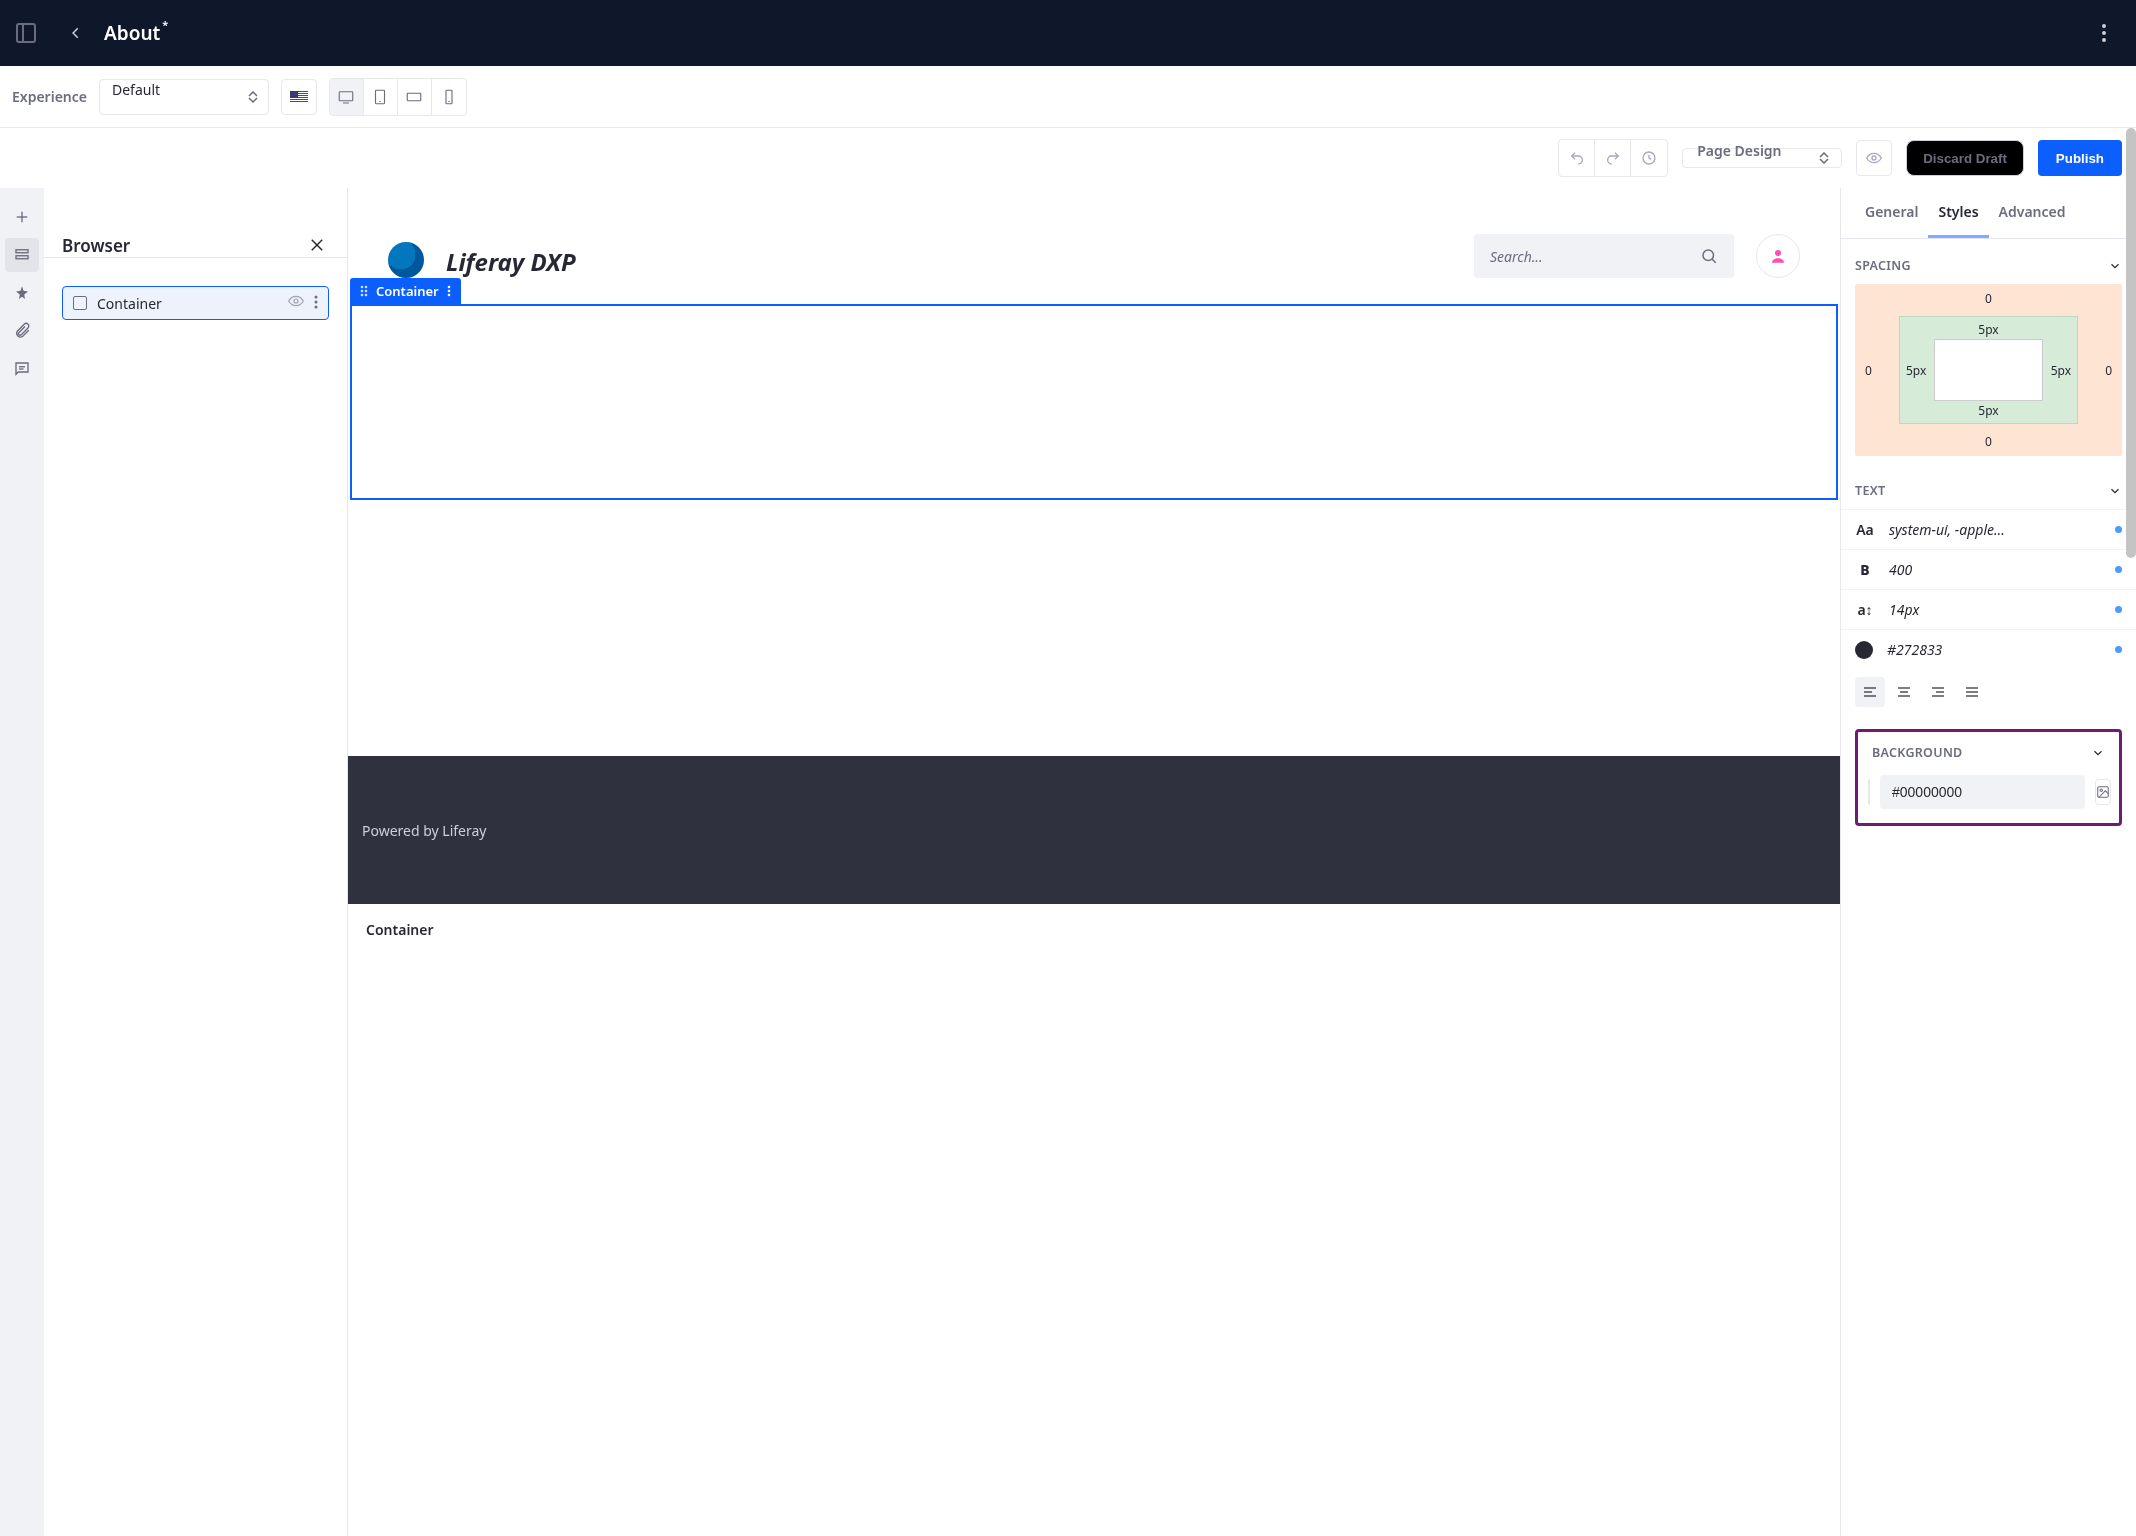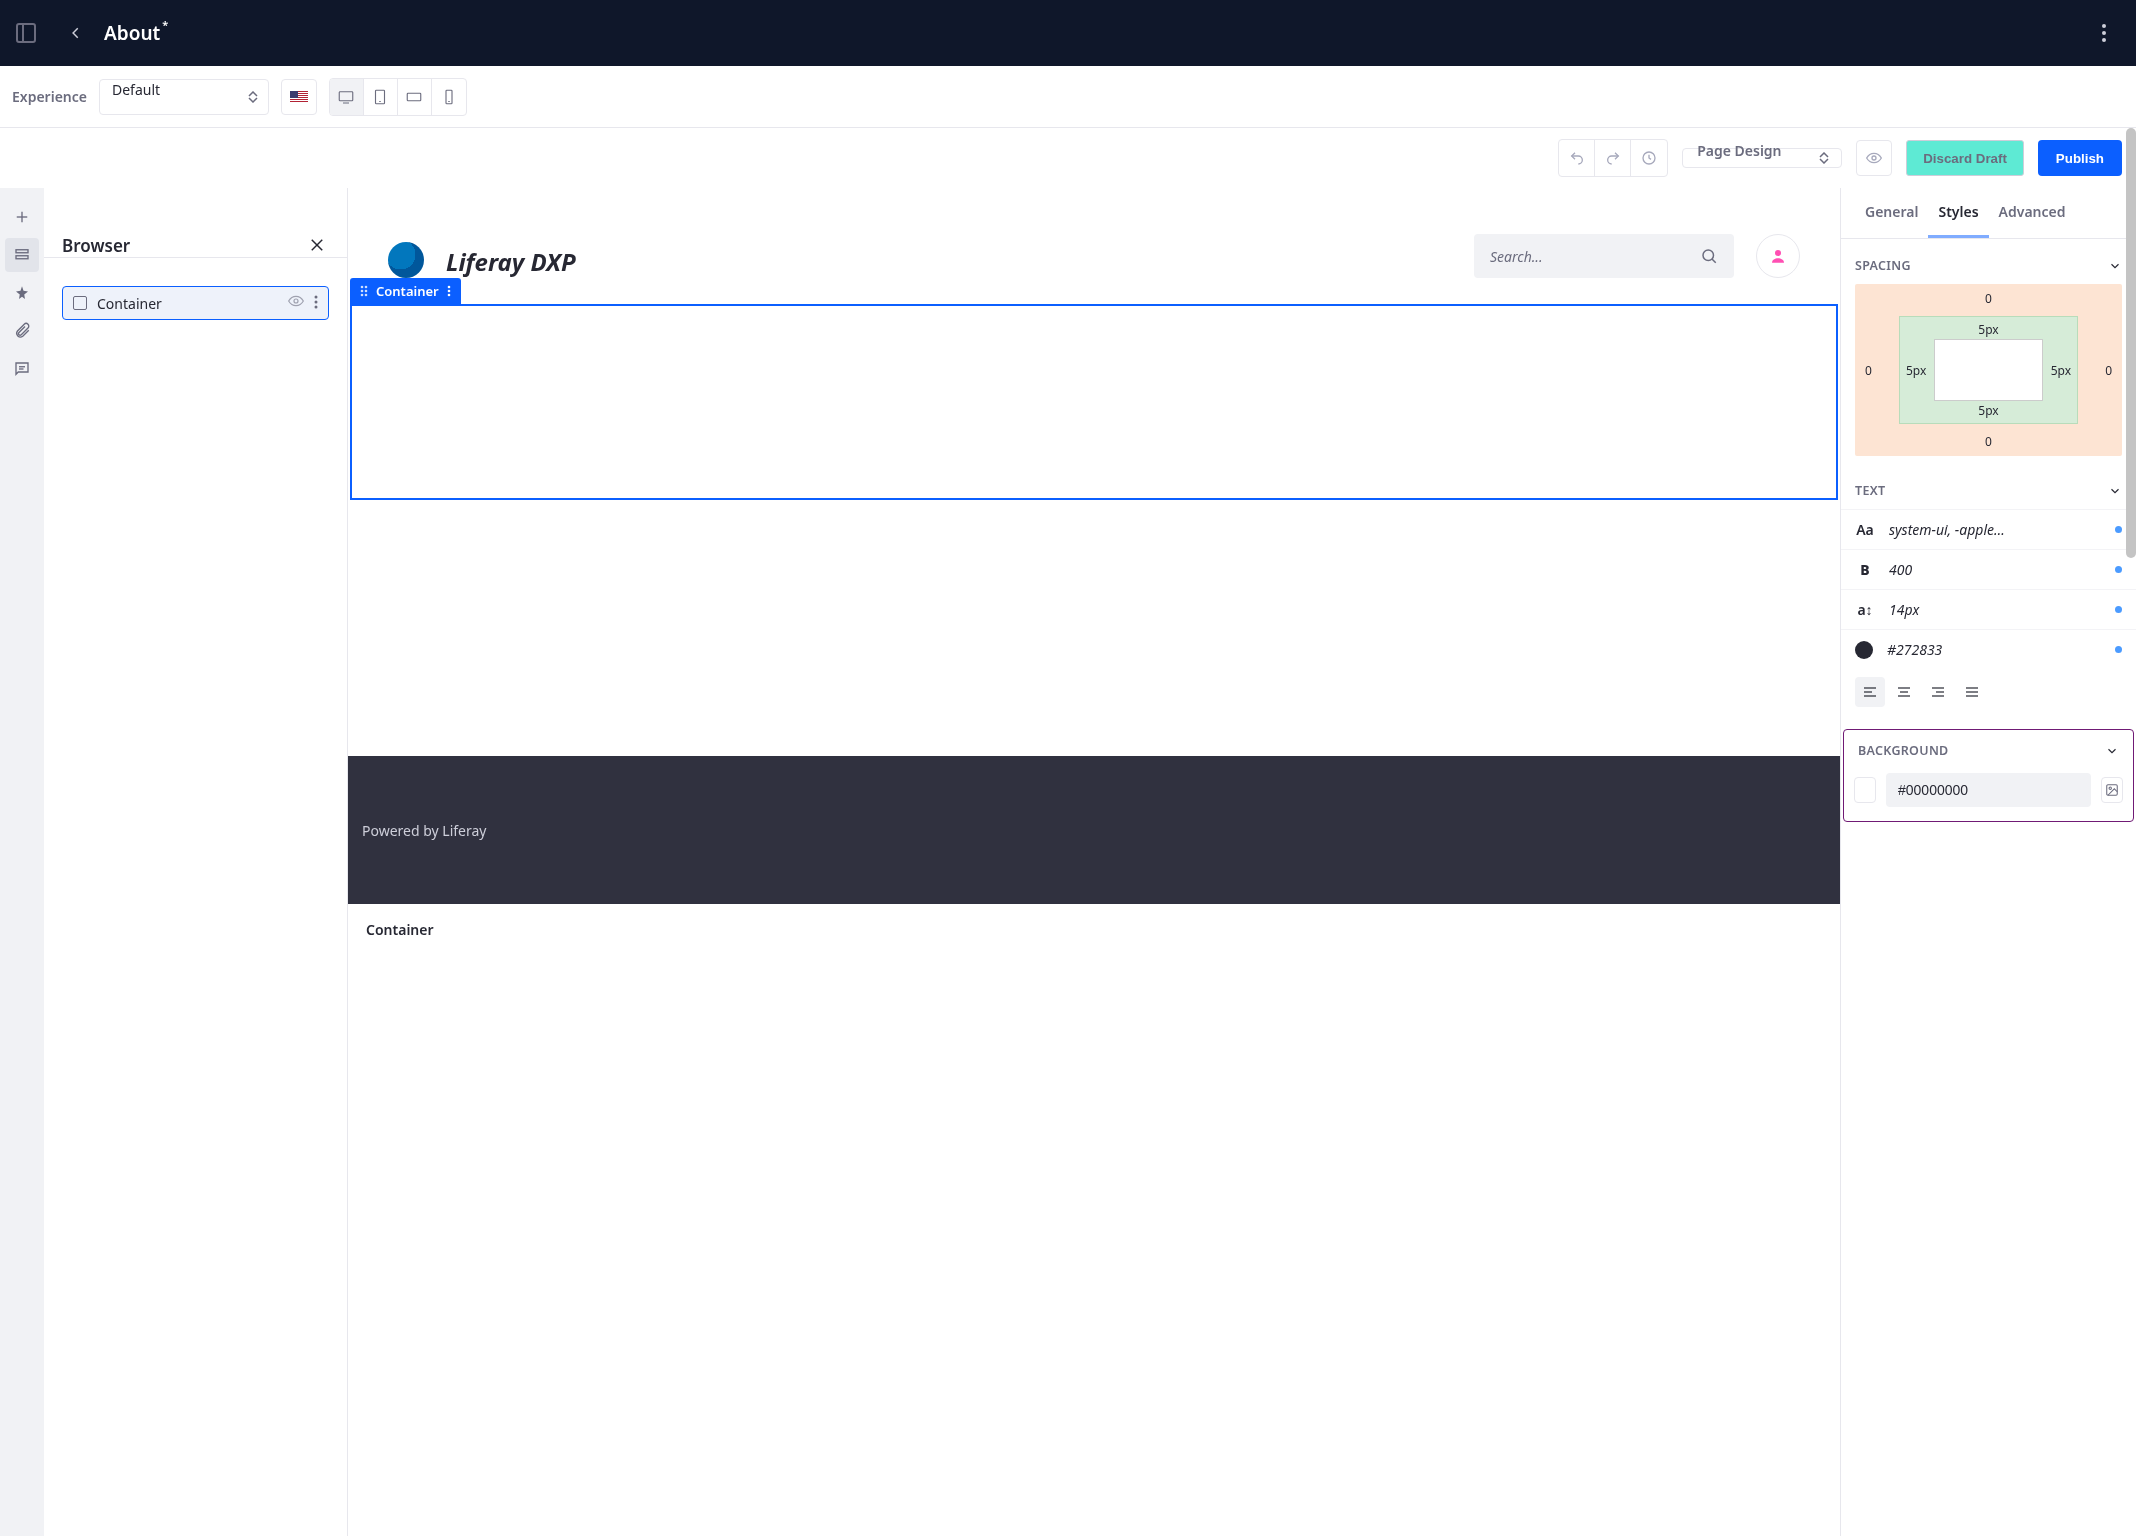--- a/index.html
+++ b/index.html
@@ -40,7 +40,7 @@
 .btn-sq.standalone { border: 1px solid #e7e7ed; border-radius: 4px; }
 .mode-select { height: 20px; border: 1px solid #e7e7ed; border-radius: 4px; padding: 0 36px 16px 14px; display: flex; align-items: center; font-weight: 600; color: #6b6c7e; position: relative; cursor: pointer; min-width: 160px; }
 .mode-select .caret-stack { position: absolute; right: 12px; top: 50%; transform: translateY(-50%); }
-.btn-outline { height: 36px; border: 1px solid #cdced9; border-radius: 3px; padding: 0 16px; display: flex; align-items: center; font-weight: 600; color: #6b6c7e; cursor: pointer; background: #5eead4; }
+.btn-outline { height: 36px; border: 1px solid #cdced9; border-radius: 8px; padding: 0 16px; display: flex; align-items: center; font-weight: 600; color: #6b6c7e; cursor: pointer; background: #000000; }
 .btn-primary { height: 36px; border: none; border-radius: 4px; padding: 0 18px; display: flex; align-items: center; font-weight: 600; color: #fff; background: #0b5fff; cursor: pointer; }
 
 

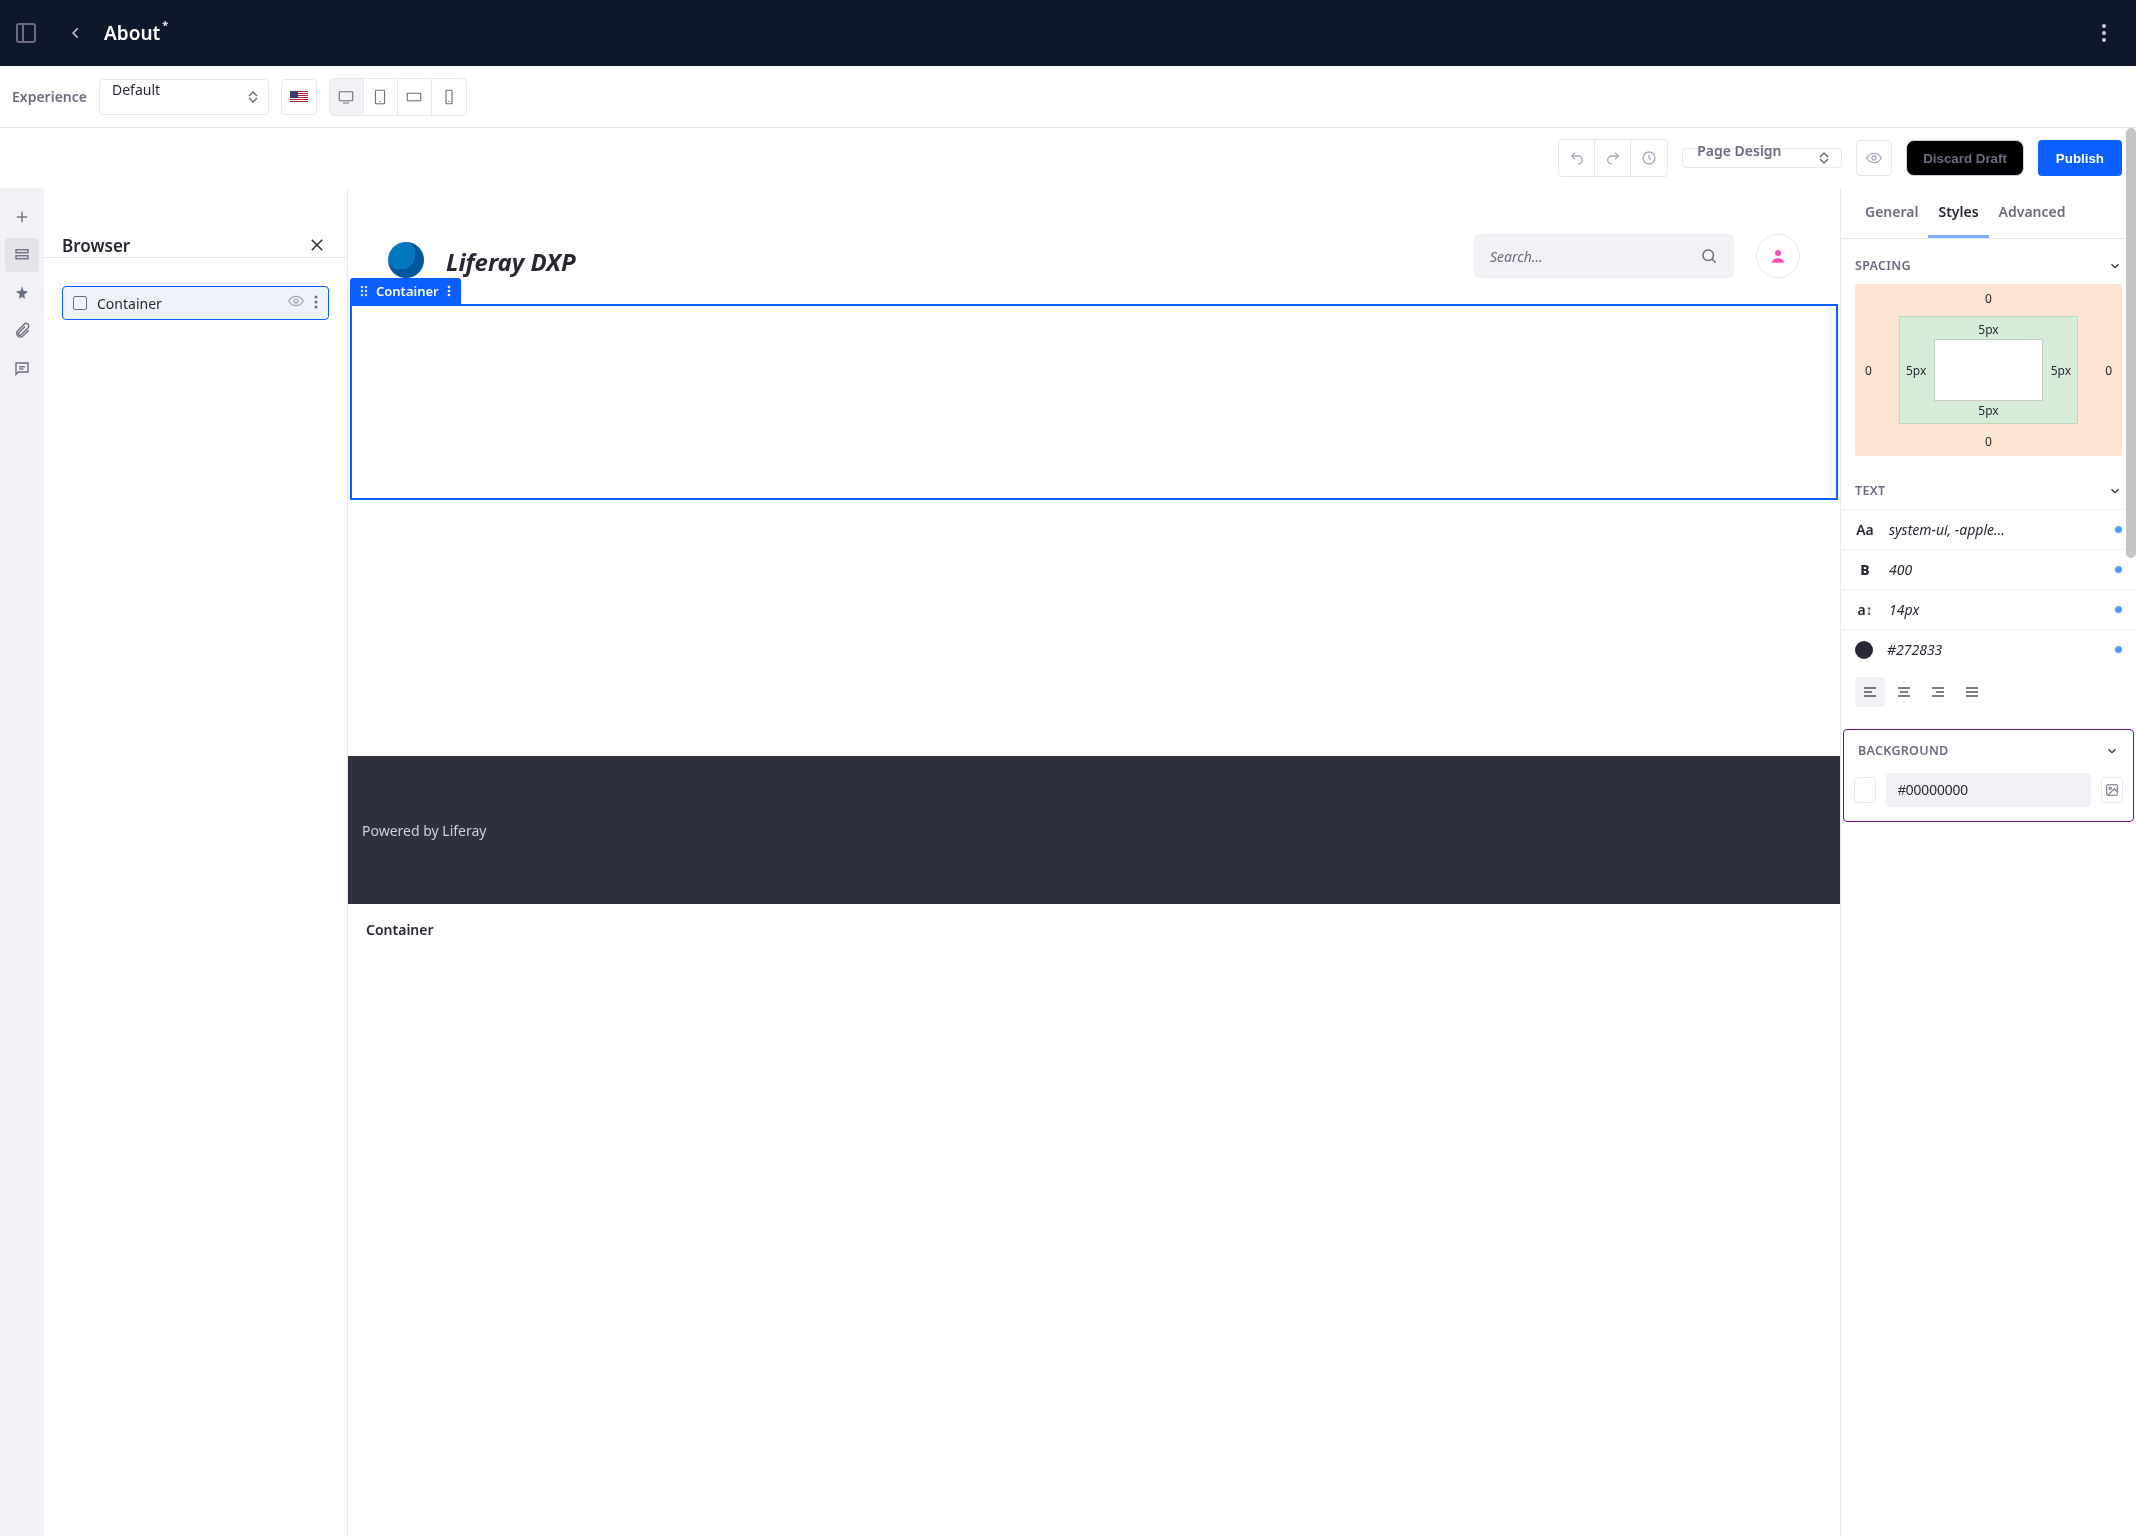--- a/index.html
+++ b/index.html
@@ -124,7 +124,7 @@
 .align-btn svg { stroke: #272833; stroke-width: 1.8; }
 
 
-.bg-section { margin: 4px 2px 10px; border: 1px solid #701a75; border-radius: 4px; padding-bottom: 10px; }
+.bg-section { margin: 4px 14px 10px; border: 3px solid #701a75; border-radius: 4px; padding-bottom: 10px; }
 .bg-input-row { display: flex; align-items: center; gap: 10px; padding: 4px 10px; }
 .bg-swatch { width: 26px; height: 26px; border: 1px solid #e7e7ed; border-radius: 4px; background: #fff; }
 .bg-input { flex: 1; height: 34px; background: #f1f2f5; border: none; border-radius: 4px; padding: 0 12px; font-size: 14px; color: #272833; }

